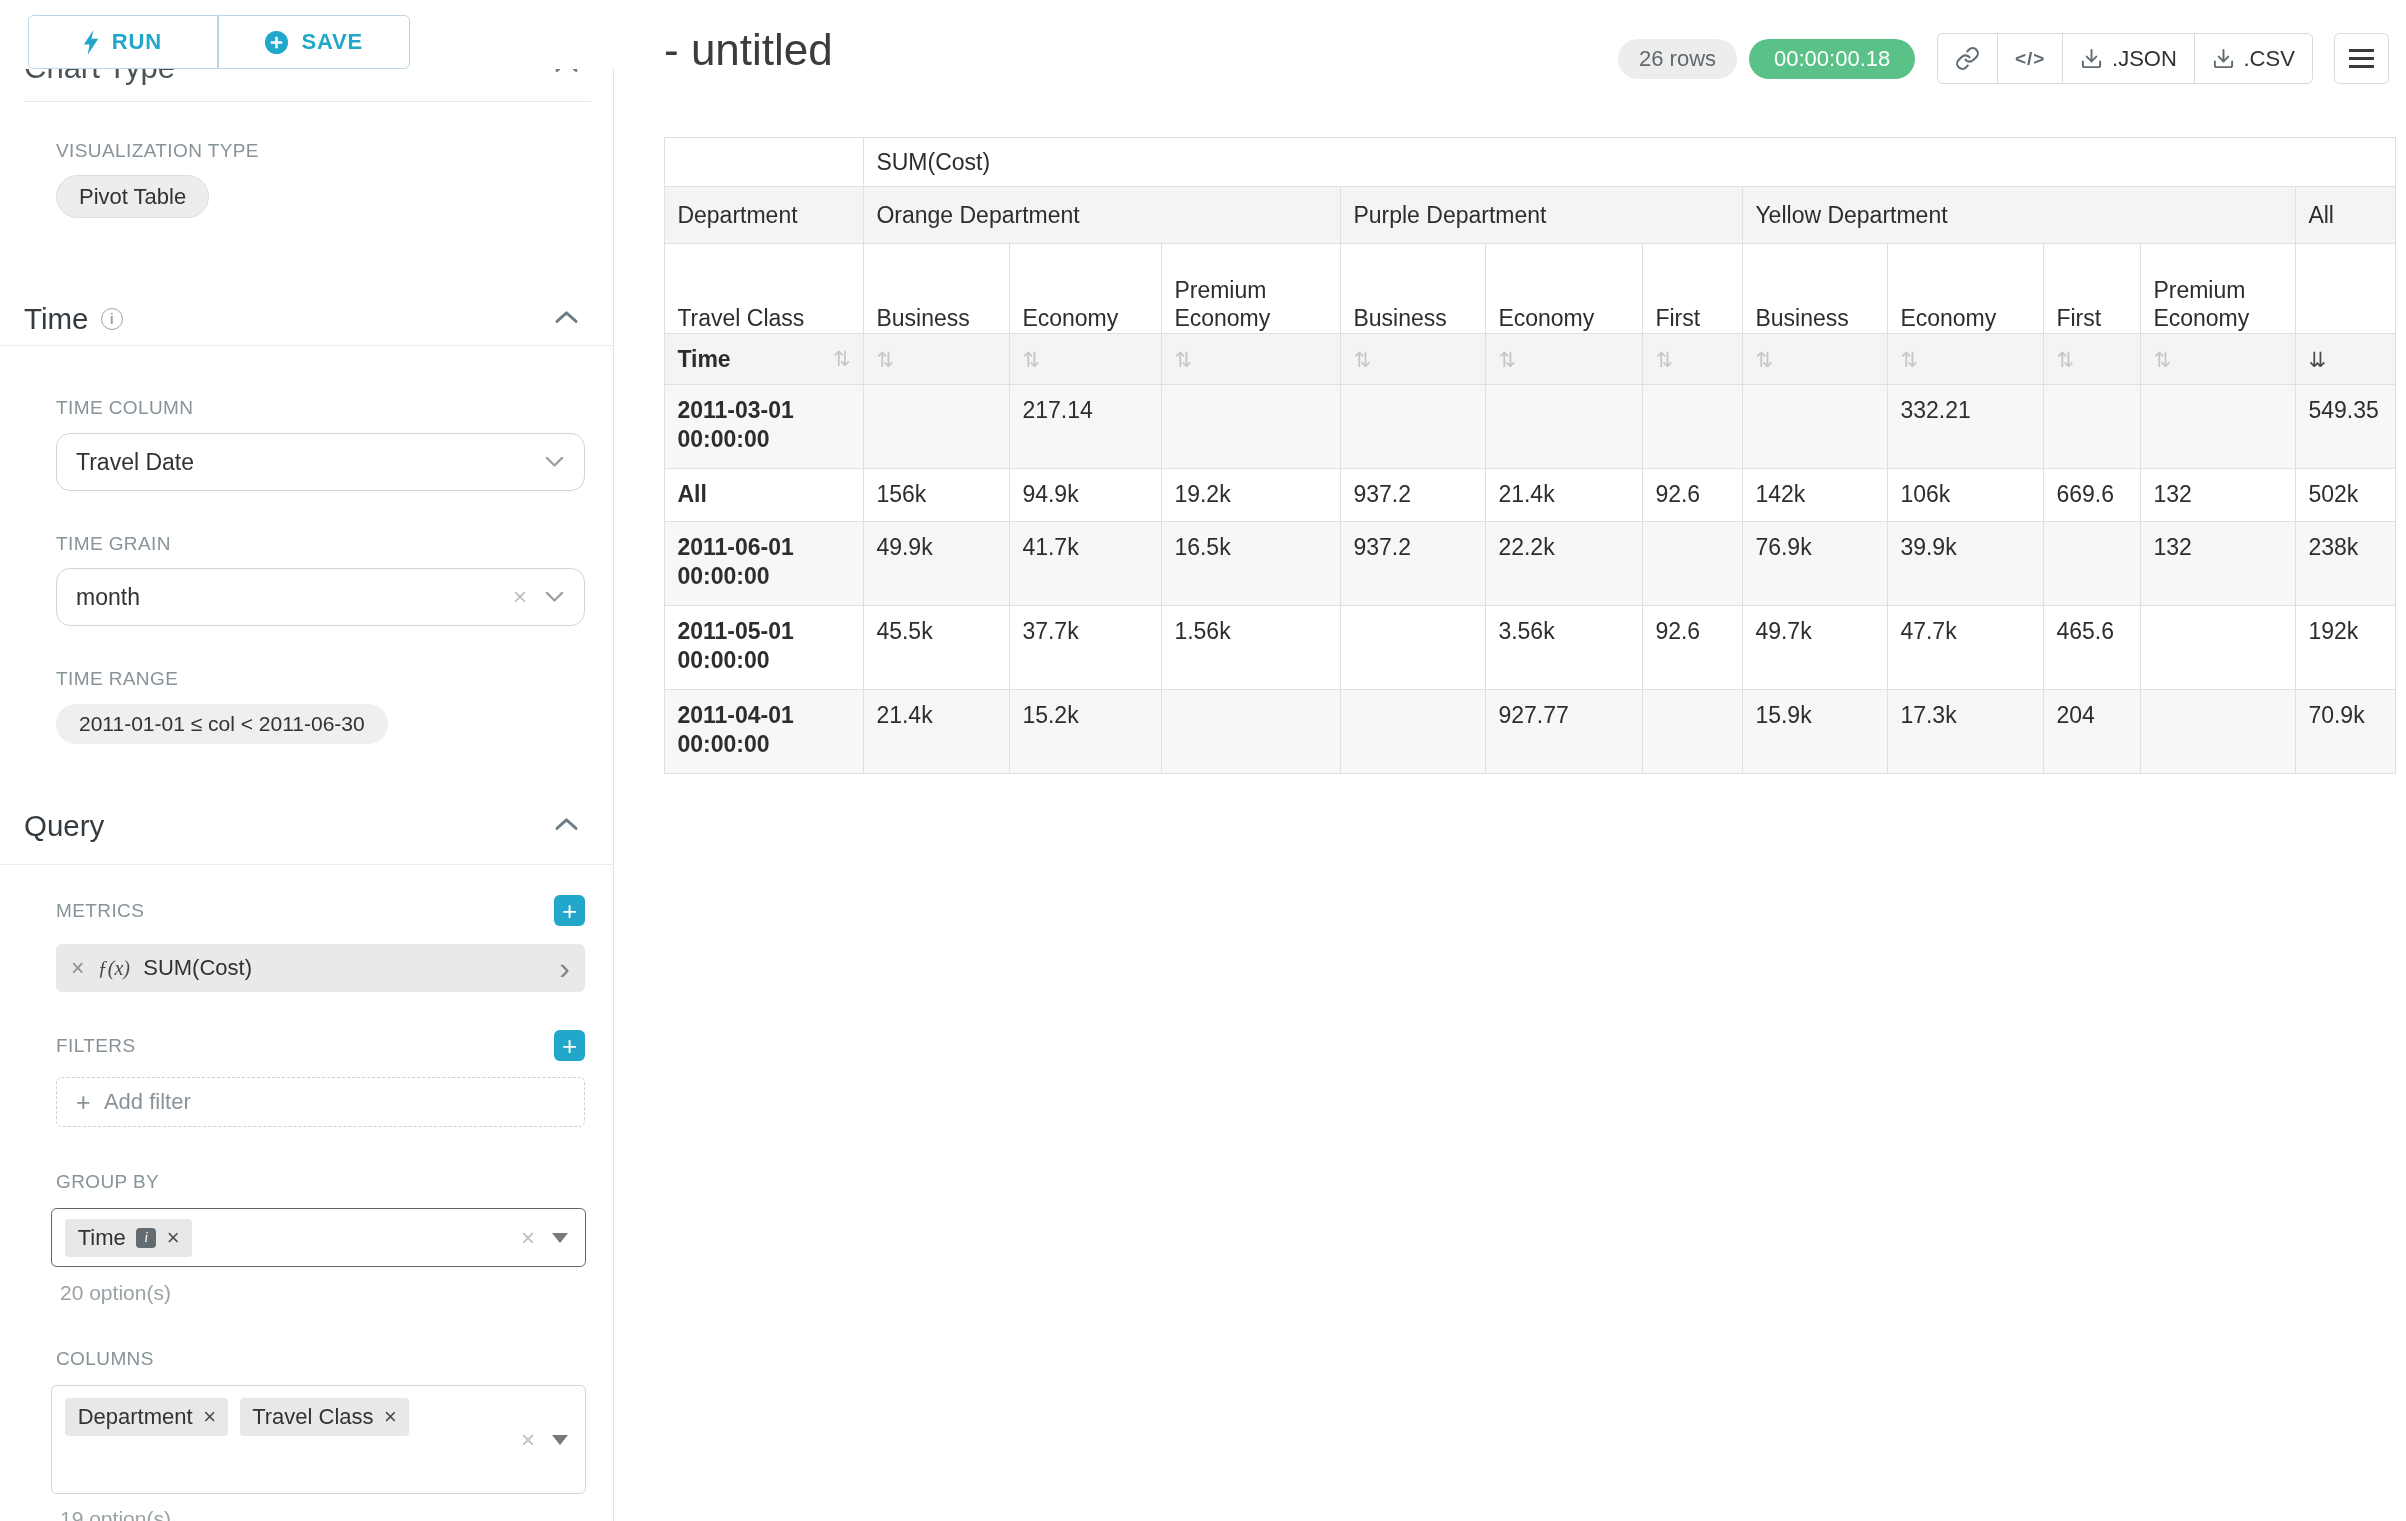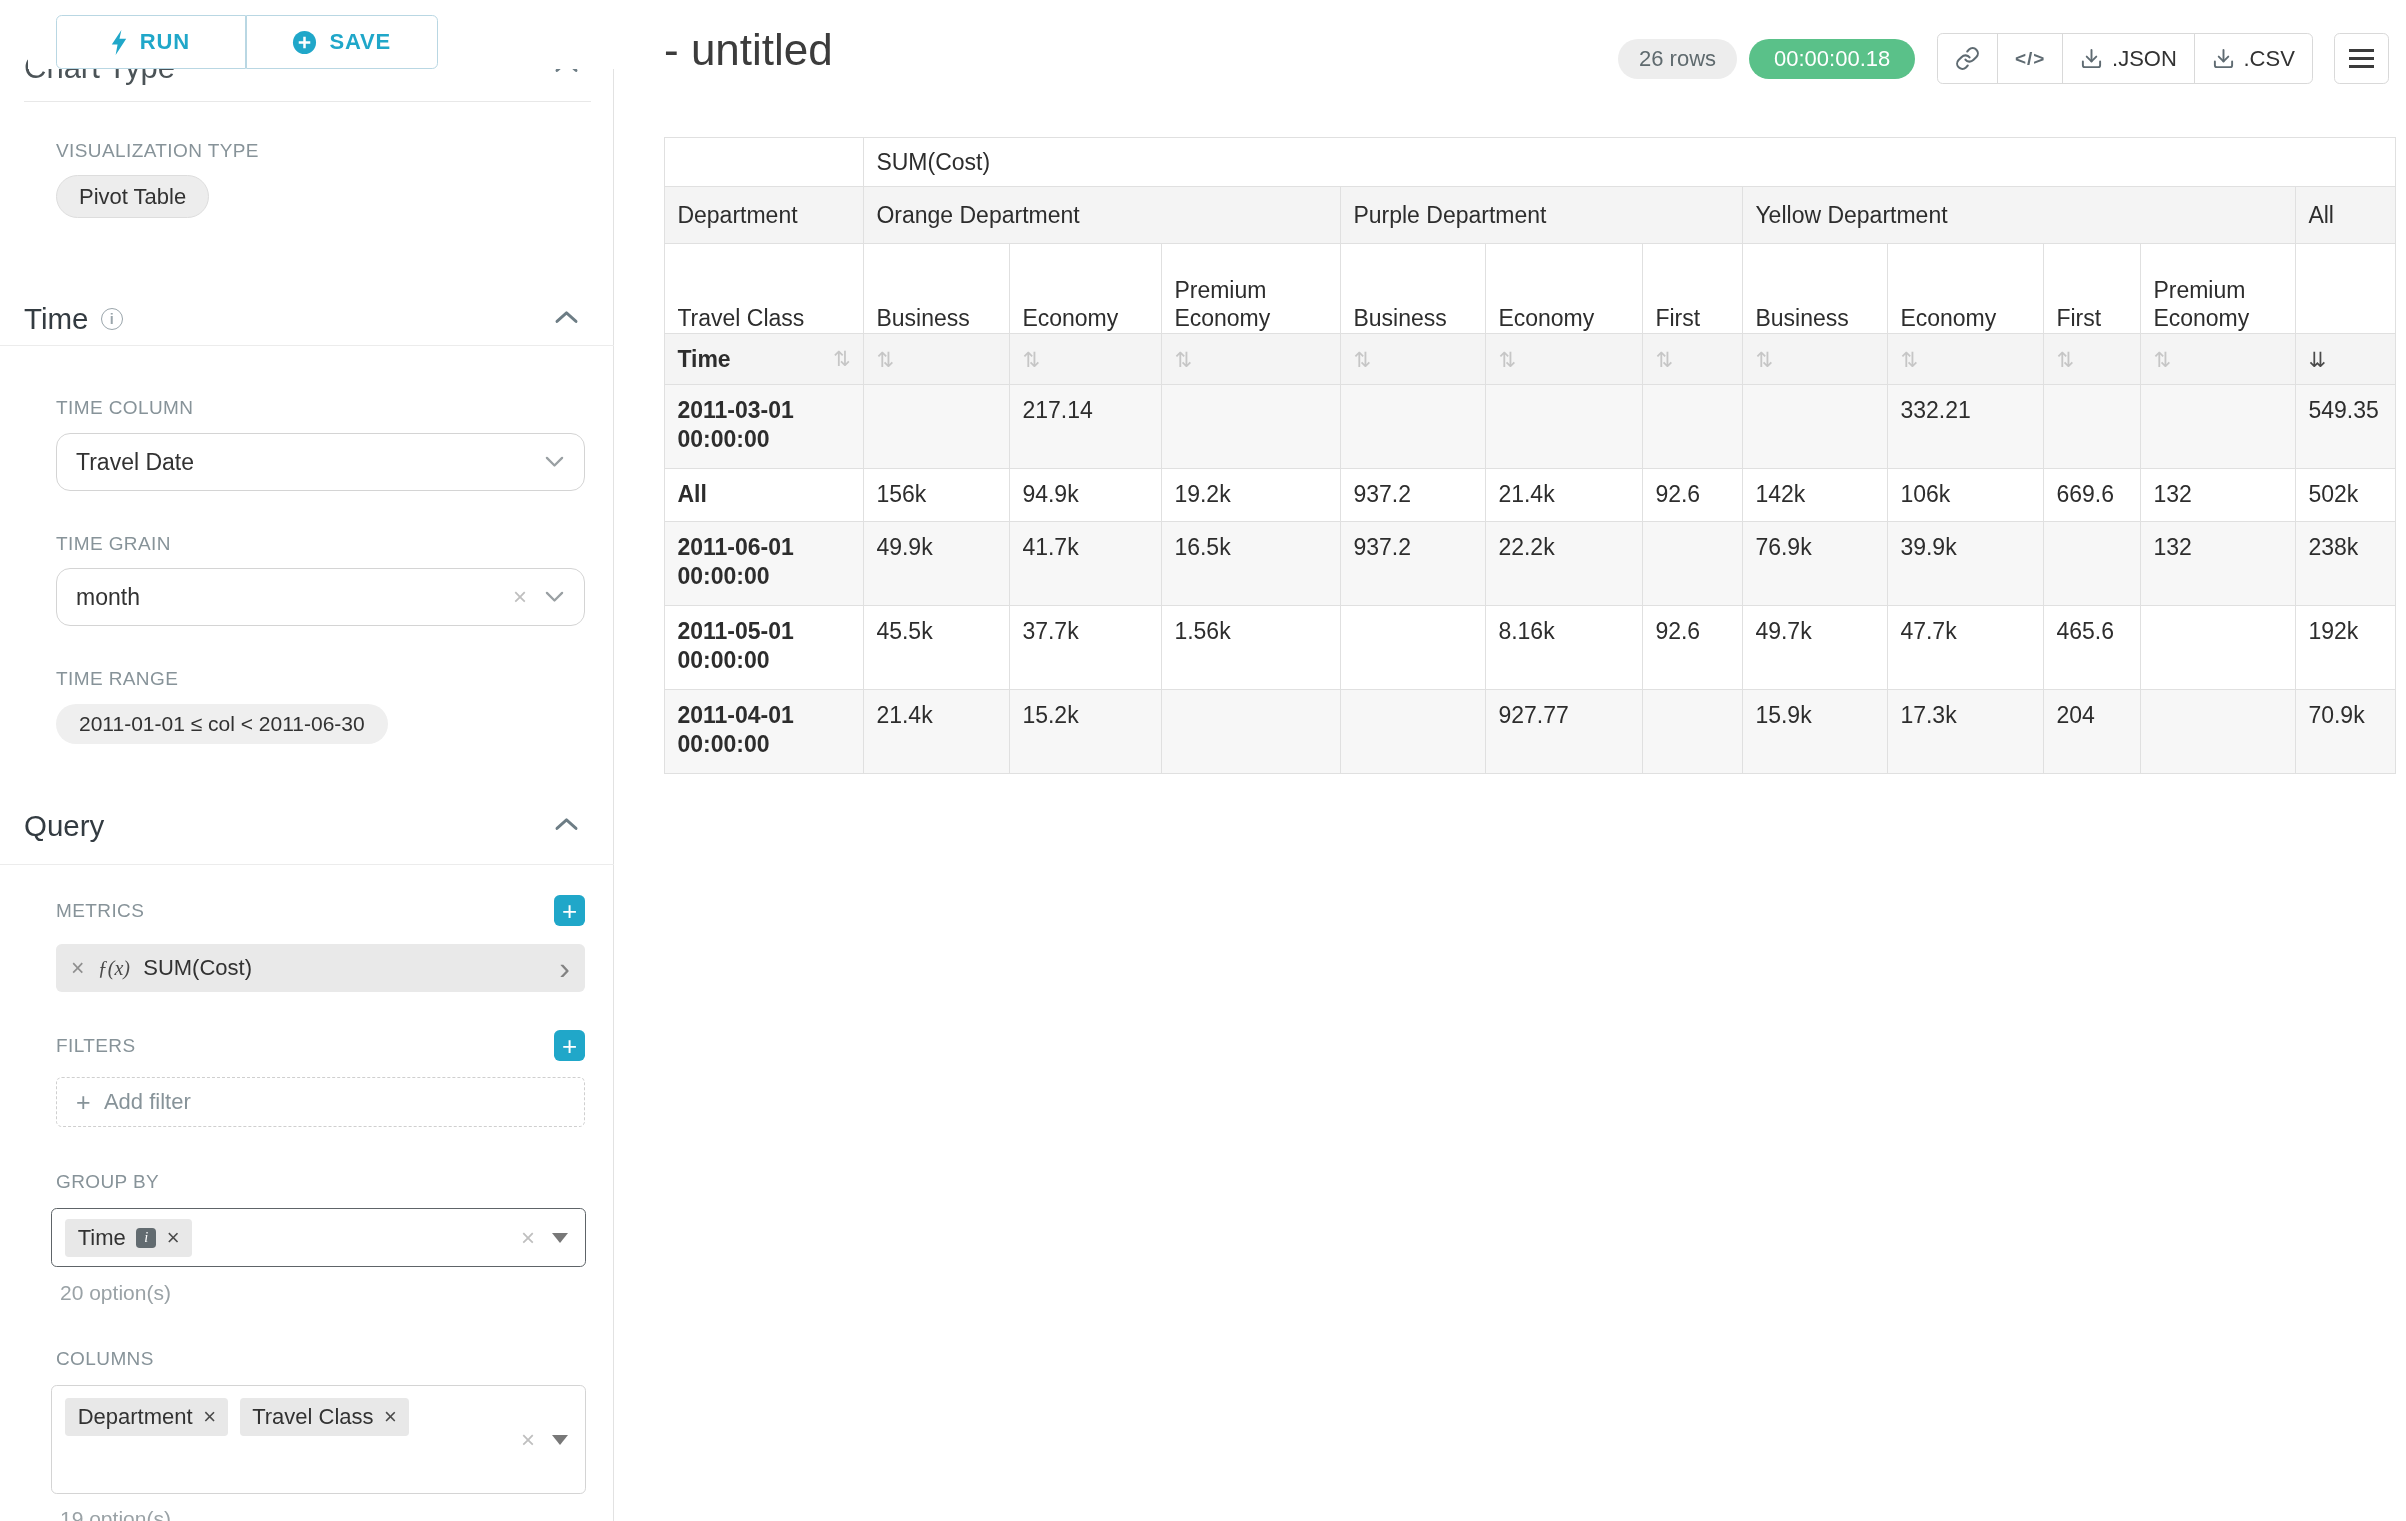--- a/index.html
+++ b/index.html
@@ -7,7 +7,7 @@
 
   
   .sidebar { position:absolute; left:0; top:0; width:614px; height:1522px; background:#fff; border-right:1px solid #e2e2e2; }
-  .topbar { position:absolute; left:0; top:0; width:614px; height:69px; background:#fff; z-index:5;margin-left:28px; }
+  .topbar { position:absolute; left:0; top:0; width:614px; height:69px; background:#fff; z-index:5; }
   .runsave { position:absolute; left:27.6px; top:15px; display:flex; }
   .runsave button { height:54px; display:flex; align-items:center; justify-content:center; gap:12.4px; background:#fff; border:1px solid #b9d7e3; color:#20a7c9; font-weight:700; font-size:22px; letter-spacing:0.8px; font-family:"Liberation Sans",sans-serif; cursor:pointer; }
   .btn-run { width:190px; border-radius:5.7px 0 0 5.7px; }

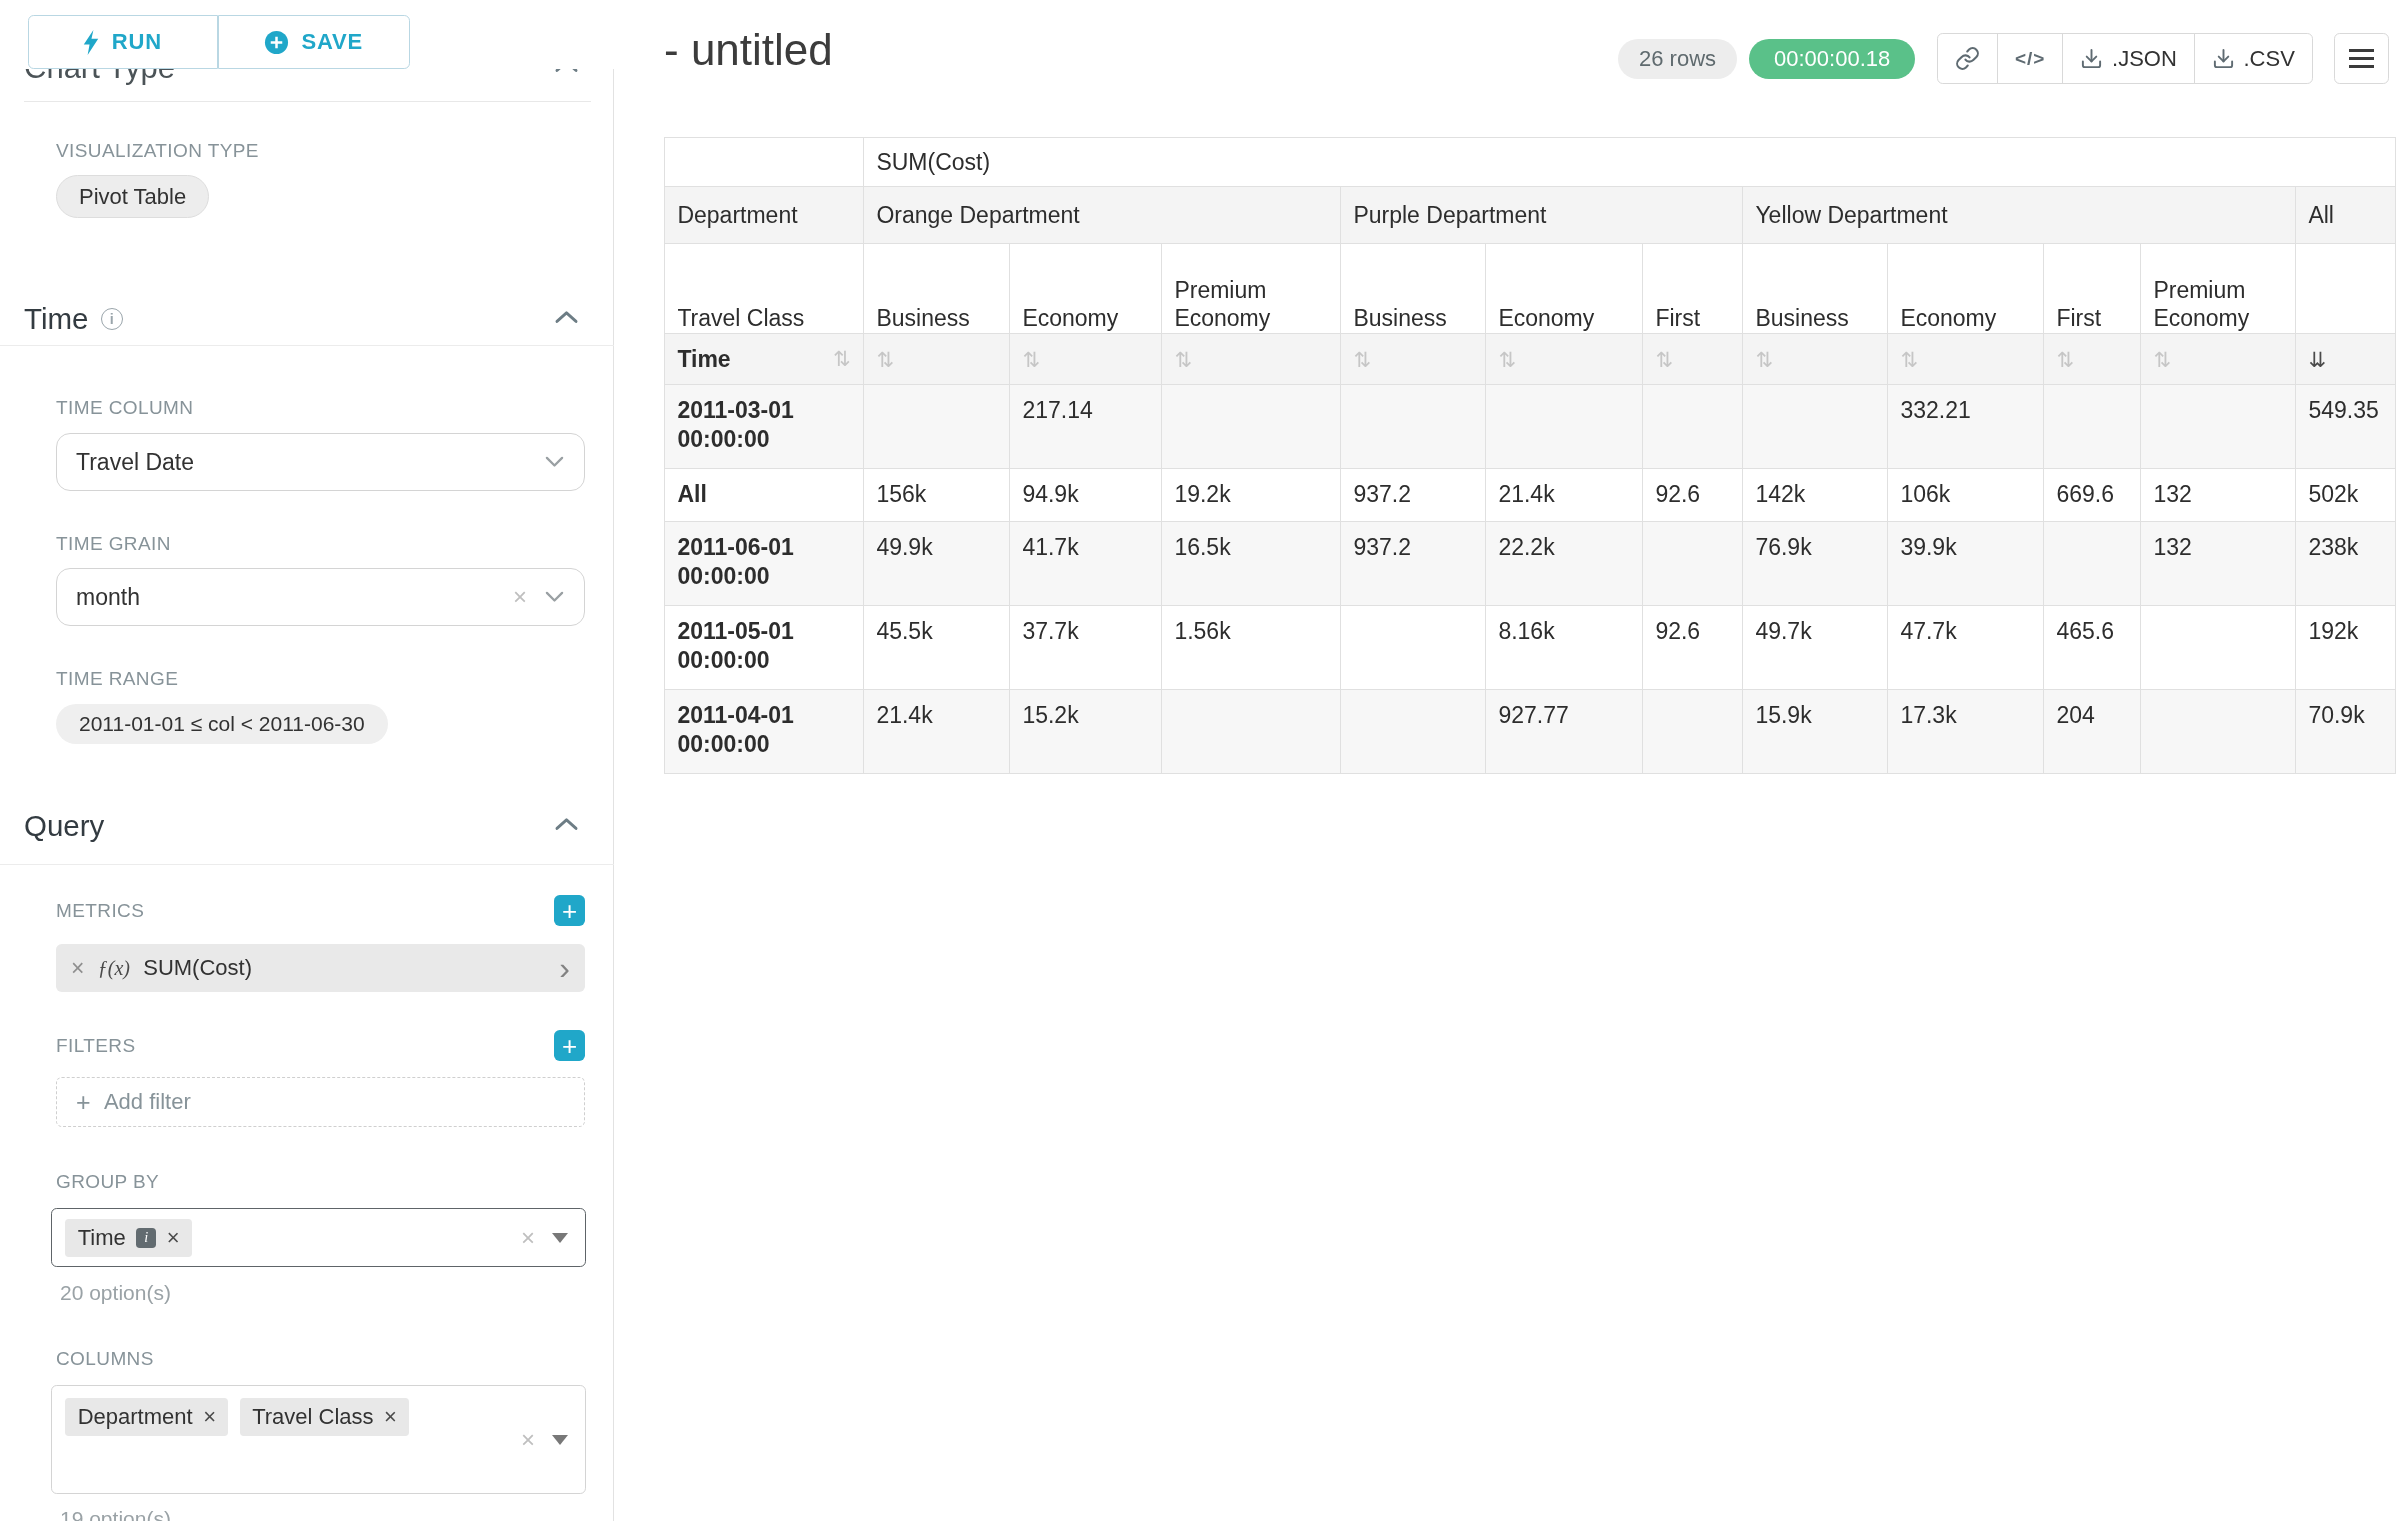--- a/index.html
+++ b/index.html
@@ -389,7 +389,7 @@
             <td class="val">37.7k</td>
             <td class="val">1.56k</td>
             <td class="val"></td>
-            <td class="val">8.16k</td>
+            <td class="val">3.56k</td>
             <td class="val">92.6</td>
             <td class="val">49.7k</td>
             <td class="val">47.7k</td>

